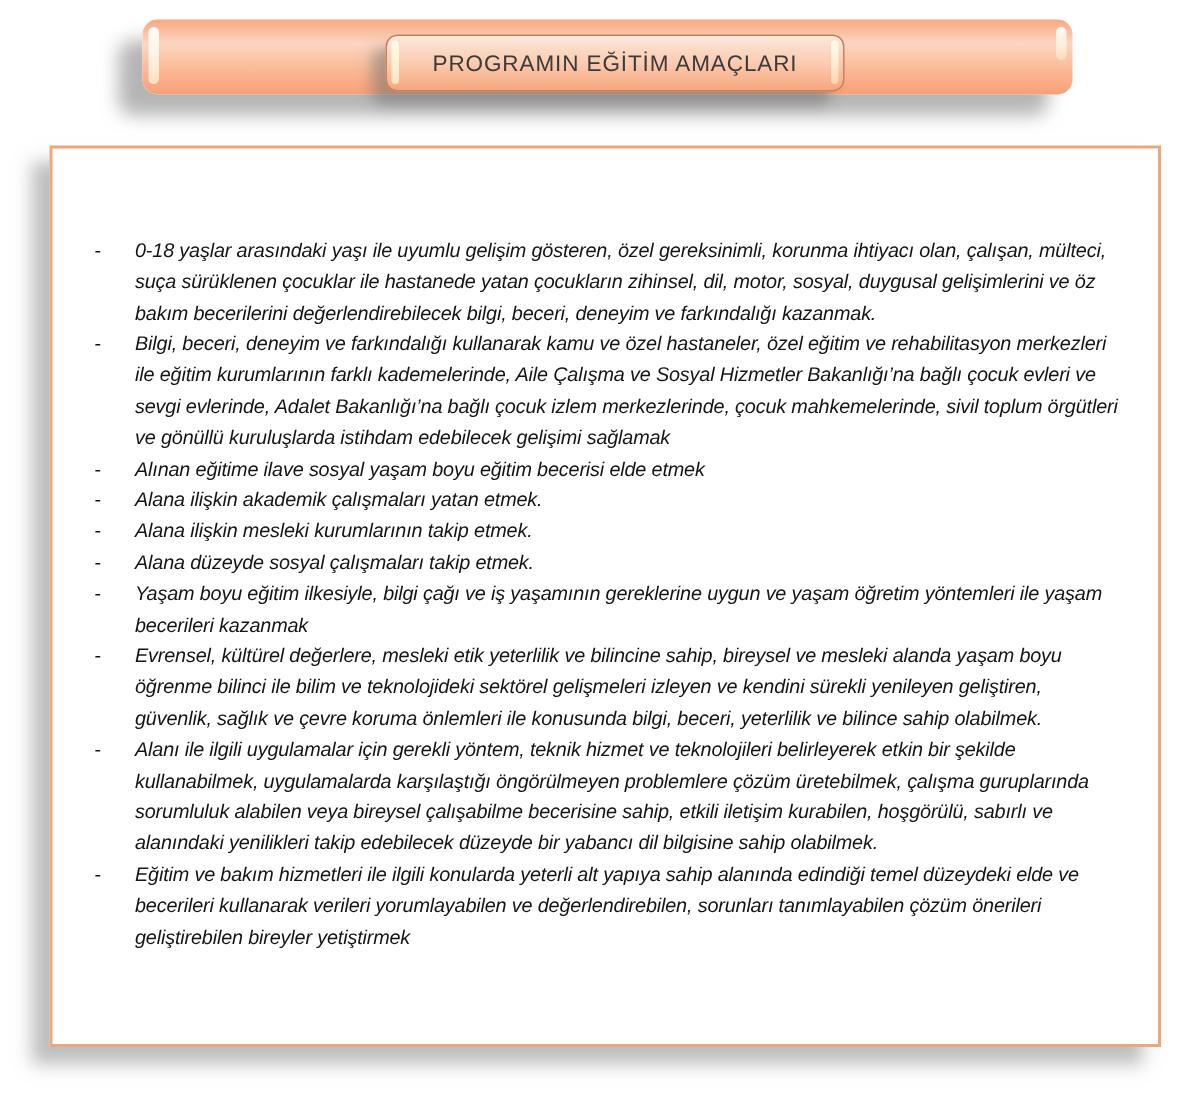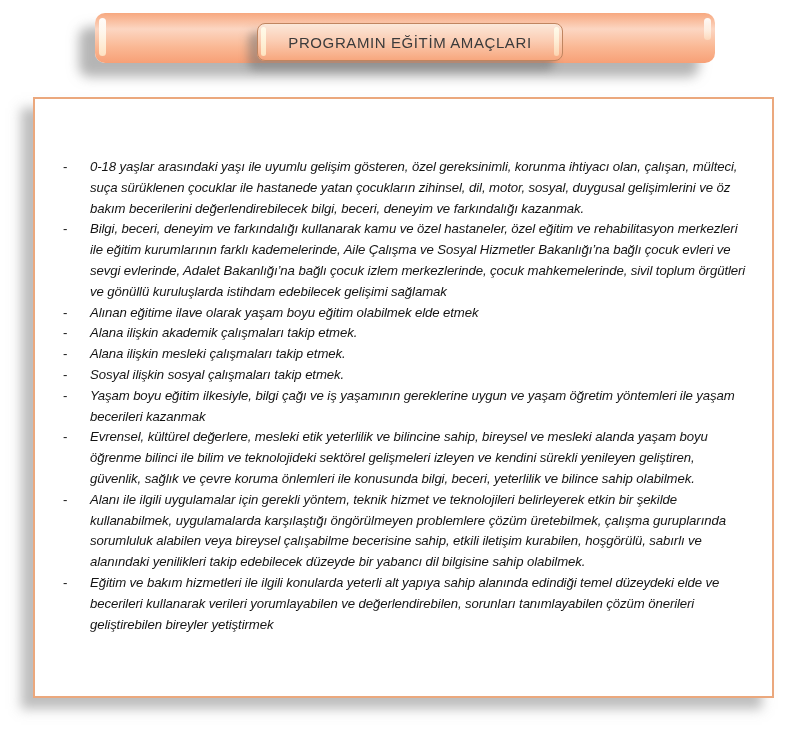--- a/index.html
+++ b/index.html
@@ -157,7 +157,7 @@
 
       <div class="bullet-item">
         <span class="bullet-marker">-</span>
-        <span class="bullet-text">Alınan eğitime ilave olarak yaşam boyu eğitim olabilmek elde etmek</span>
+        <span class="bullet-text">Alınan eğitime ilave sosyal yaşam boyu eğitim becerisi elde etmek</span>
       </div>
 
       <div class="bullet-item">

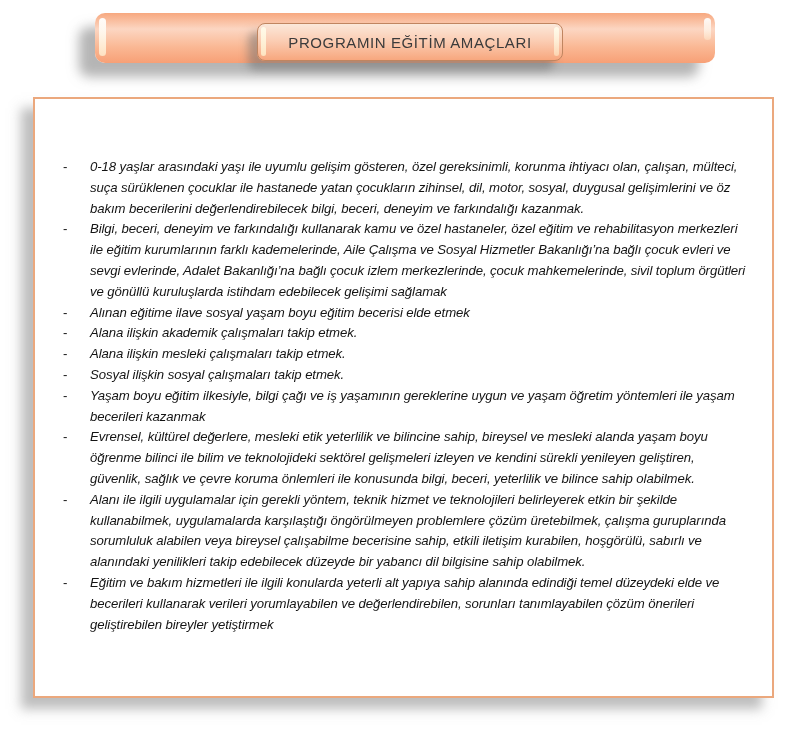--- a/index.html
+++ b/index.html
@@ -162,7 +162,7 @@
 
       <div class="bullet-item">
         <span class="bullet-marker">-</span>
-        <span class="bullet-text">Alana ilişkin akademik çalışmaları takip etmek.</span>
+        <span class="bullet-text">Alana ilişkin akademik çalışmaları yatan etmek.</span>
       </div>
 
       <div class="bullet-item">

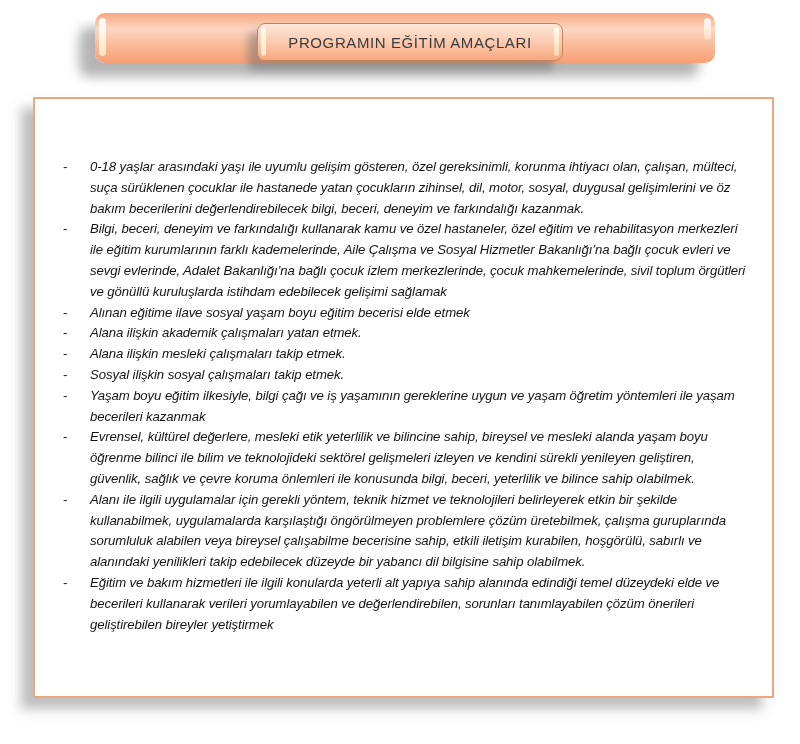--- a/index.html
+++ b/index.html
@@ -167,7 +167,7 @@
 
       <div class="bullet-item">
         <span class="bullet-marker">-</span>
-        <span class="bullet-text">Alana ilişkin mesleki çalışmaları takip etmek.</span>
+        <span class="bullet-text">Alana ilişkin mesleki kurumlarının takip etmek.</span>
       </div>
 
       <div class="bullet-item">

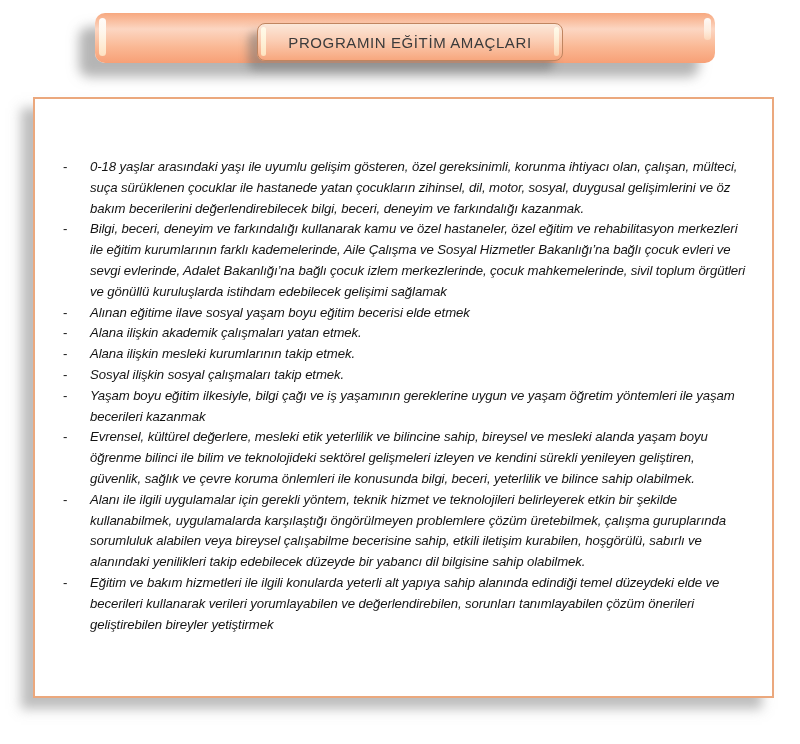--- a/index.html
+++ b/index.html
@@ -172,7 +172,7 @@
 
       <div class="bullet-item">
         <span class="bullet-marker">-</span>
-        <span class="bullet-text">Sosyal ilişkin sosyal çalışmaları takip etmek.</span>
+        <span class="bullet-text">Alana düzeyde sosyal çalışmaları takip etmek.</span>
       </div>
 
       <div class="bullet-item">

